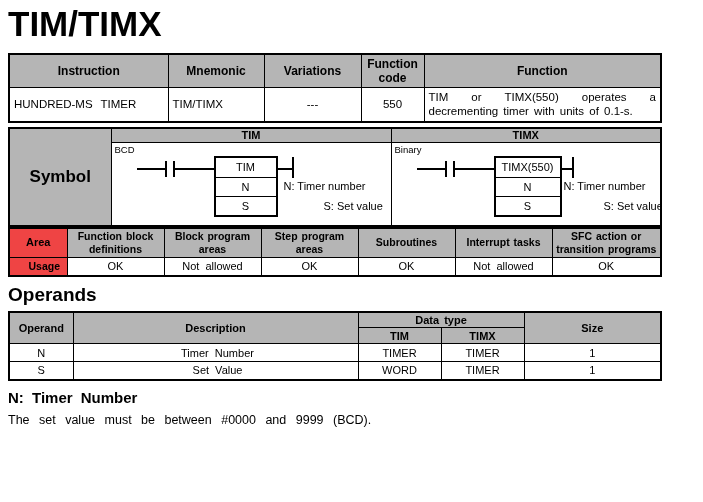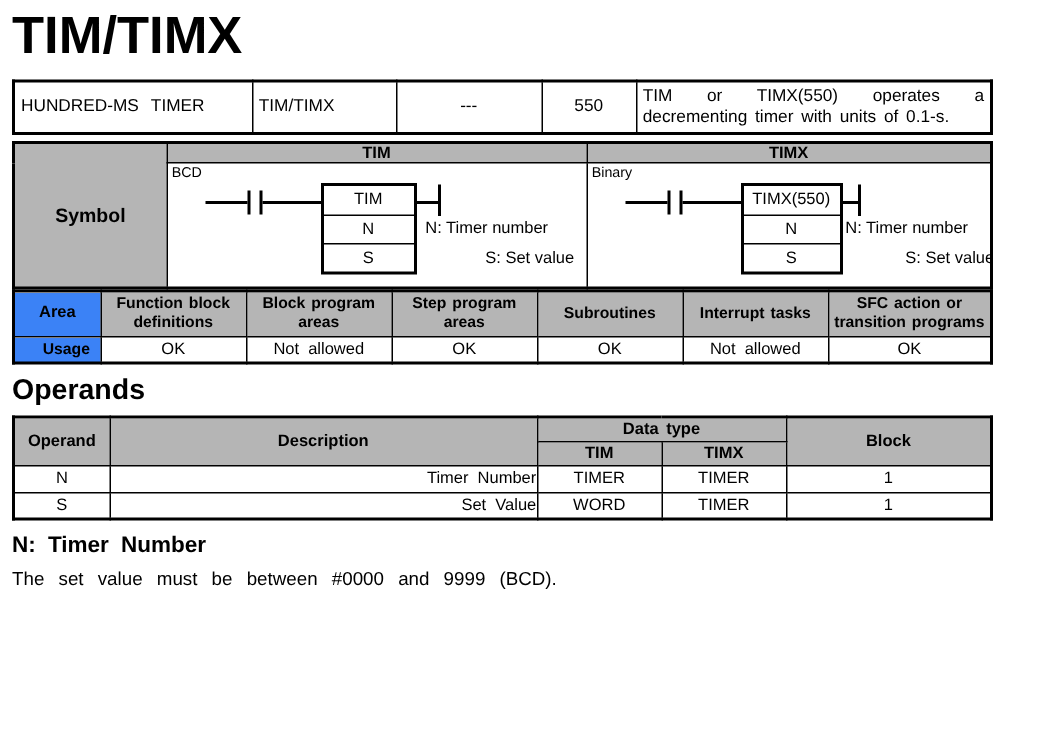--- a/index.html
+++ b/index.html
@@ -90,6 +90,13 @@
         <col style="width:237px">
       </colgroup>
     <tbody>
+        <tr>
+      <th>Instruction</th>
+      <th>Mnemonic</th>
+      <th>Variations</th>
+      <th>Function code</th>
+      <th>Function</th>
+    </tr>
     <tr>
       <td class="wsp">HUNDRED-MS TIMER</td>
       <td>TIM/TIMX</td>

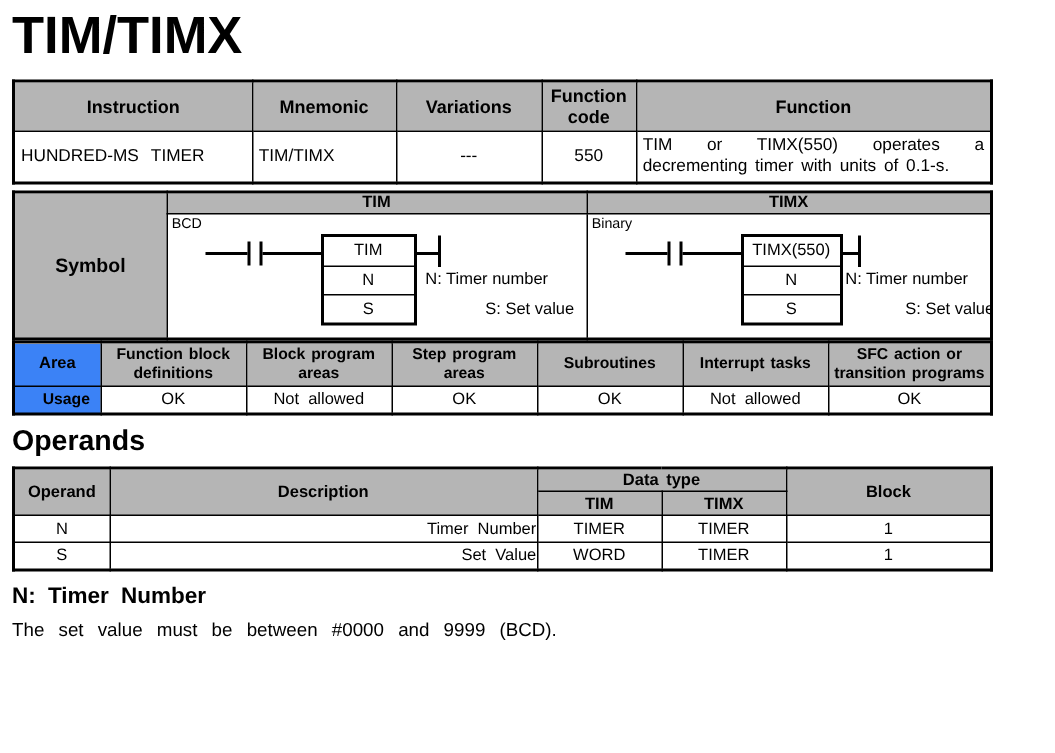--- a/index.html
+++ b/index.html
@@ -42,7 +42,7 @@
 
   
   .symtab th.strip { font-size: 11px; height: 14px; padding: 0; }
-  .symtab th.symlabel { font-size: 13px; }
+  .symtab th.symlabel { font-size: 17px; }
   .symtab td.symbody { padding: 0; vertical-align: top; background: #fff; }
   .ladder { position: relative; height: 82px; font-size: 11px; }
   .mode { position: absolute; top: 1px; left: 3px; font-size: 9.5px; }

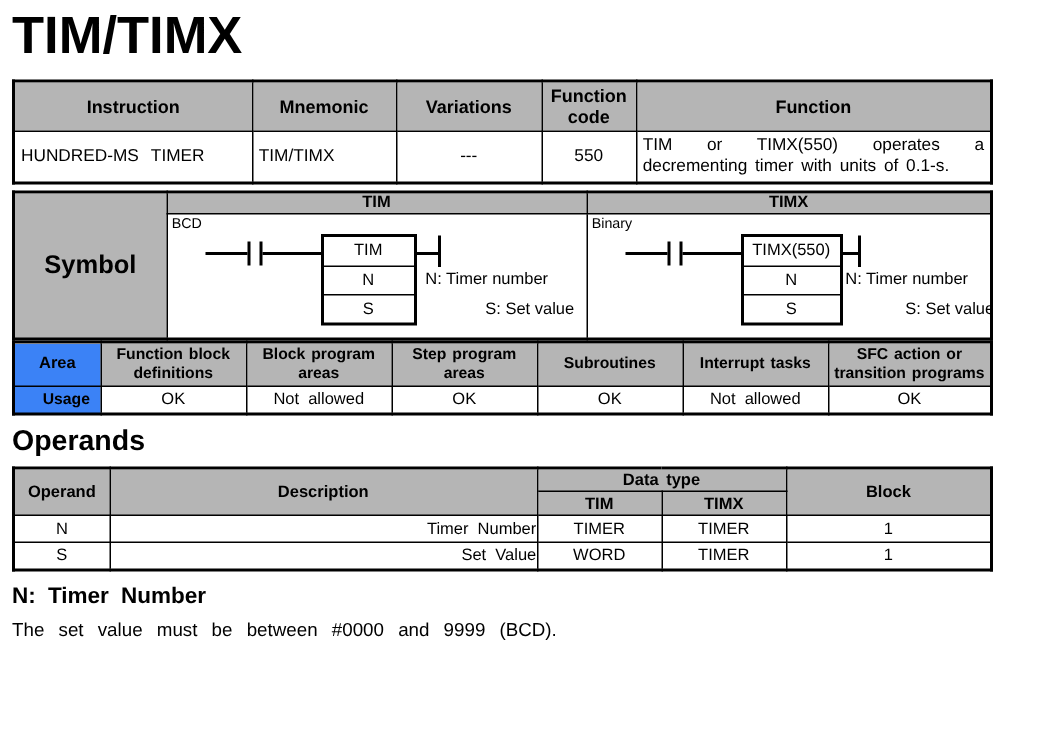--- a/index.html
+++ b/index.html
@@ -67,7 +67,7 @@
   .areatab tr.hdr th { height: 30px; padding: 1px; line-height: 1.25; }
   .areatab tr.hdr th.rowlab { font-size: 11px; }
   .areatab td { font-size: 11px; height: 18px; text-align: center; word-spacing: 3px; }
-  .areatab th.rowlab { background: #3b82f6; }
+  .areatab th.rowlab { background: #ef4444; }
 
   
   .opertab th { font-size: 11px; height: 16px; padding: 0 2px; word-spacing: 2px; }

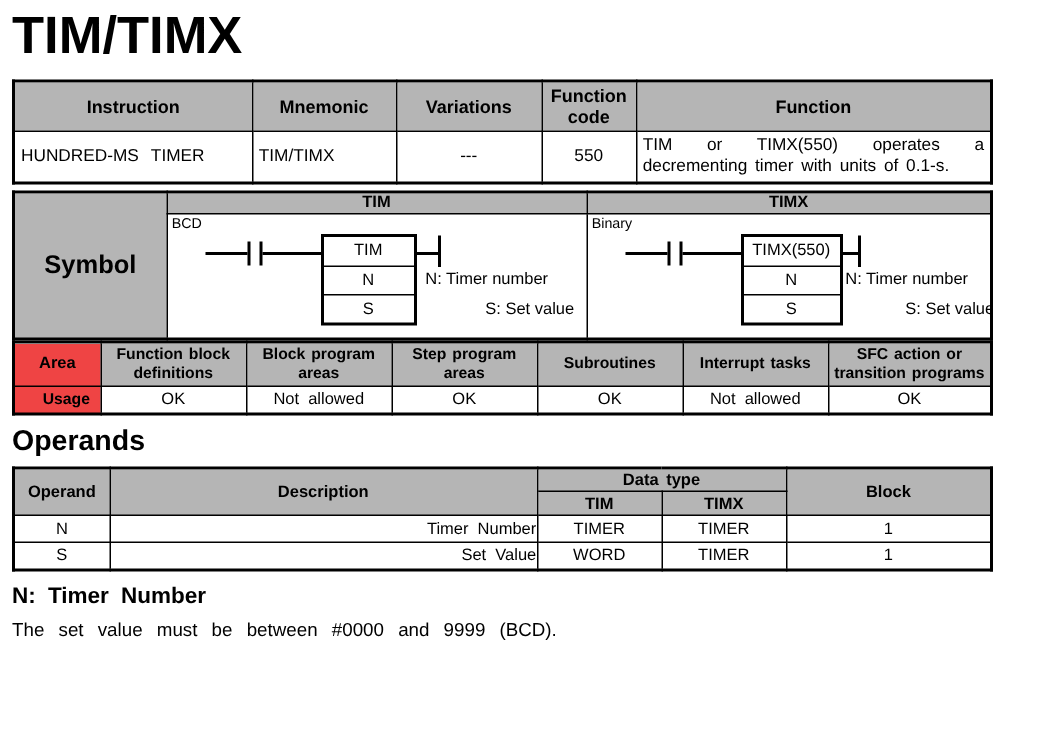--- a/index.html
+++ b/index.html
@@ -208,7 +208,7 @@
       <th rowspan="2">Operand</th>
       <th rowspan="2">Description</th>
       <th colspan="2">Data type</th>
-      <th rowspan="2">Block</th>
+      <th rowspan="2">Size</th>
     </tr>
     <tr>
       <th>TIM</th>

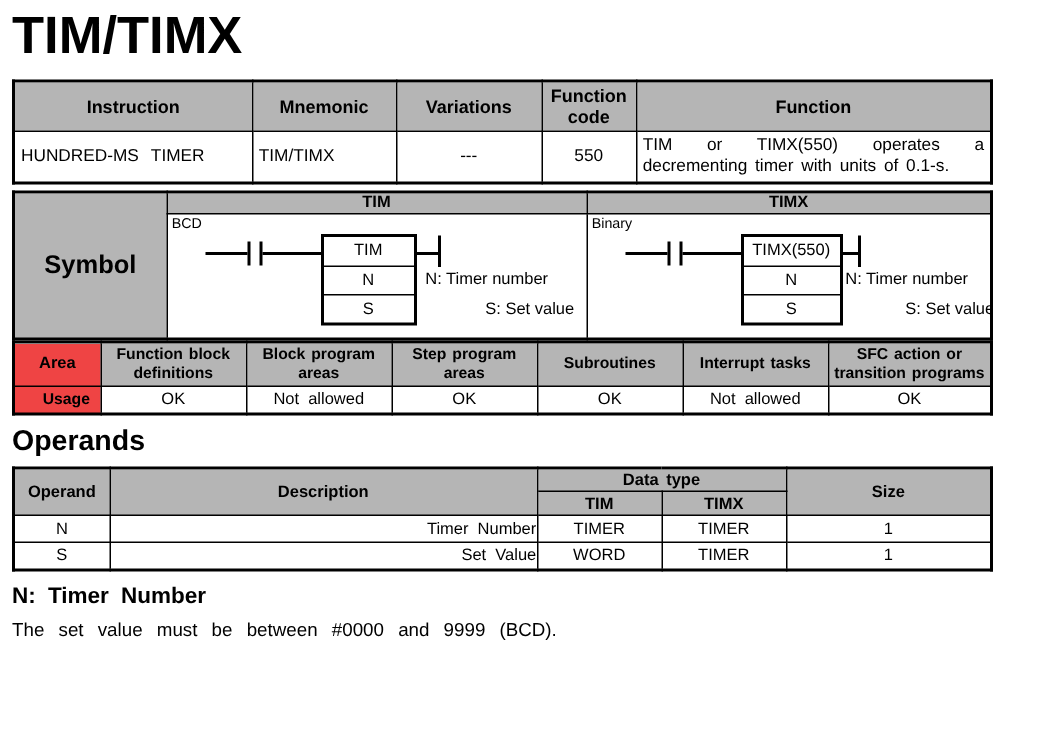--- a/index.html
+++ b/index.html
@@ -72,7 +72,7 @@
   
   .opertab th { font-size: 11px; height: 16px; padding: 0 2px; word-spacing: 2px; }
   .opertab td { font-size: 11px; height: 18px; text-align: center; }
-  .opertab td.desc { text-align: right; padding-left: 4px; word-spacing: 3px; }
+  .opertab td.desc { text-align: center; padding-left: 4px; word-spacing: 3px; }
 </style>
 </head>
 <body>

